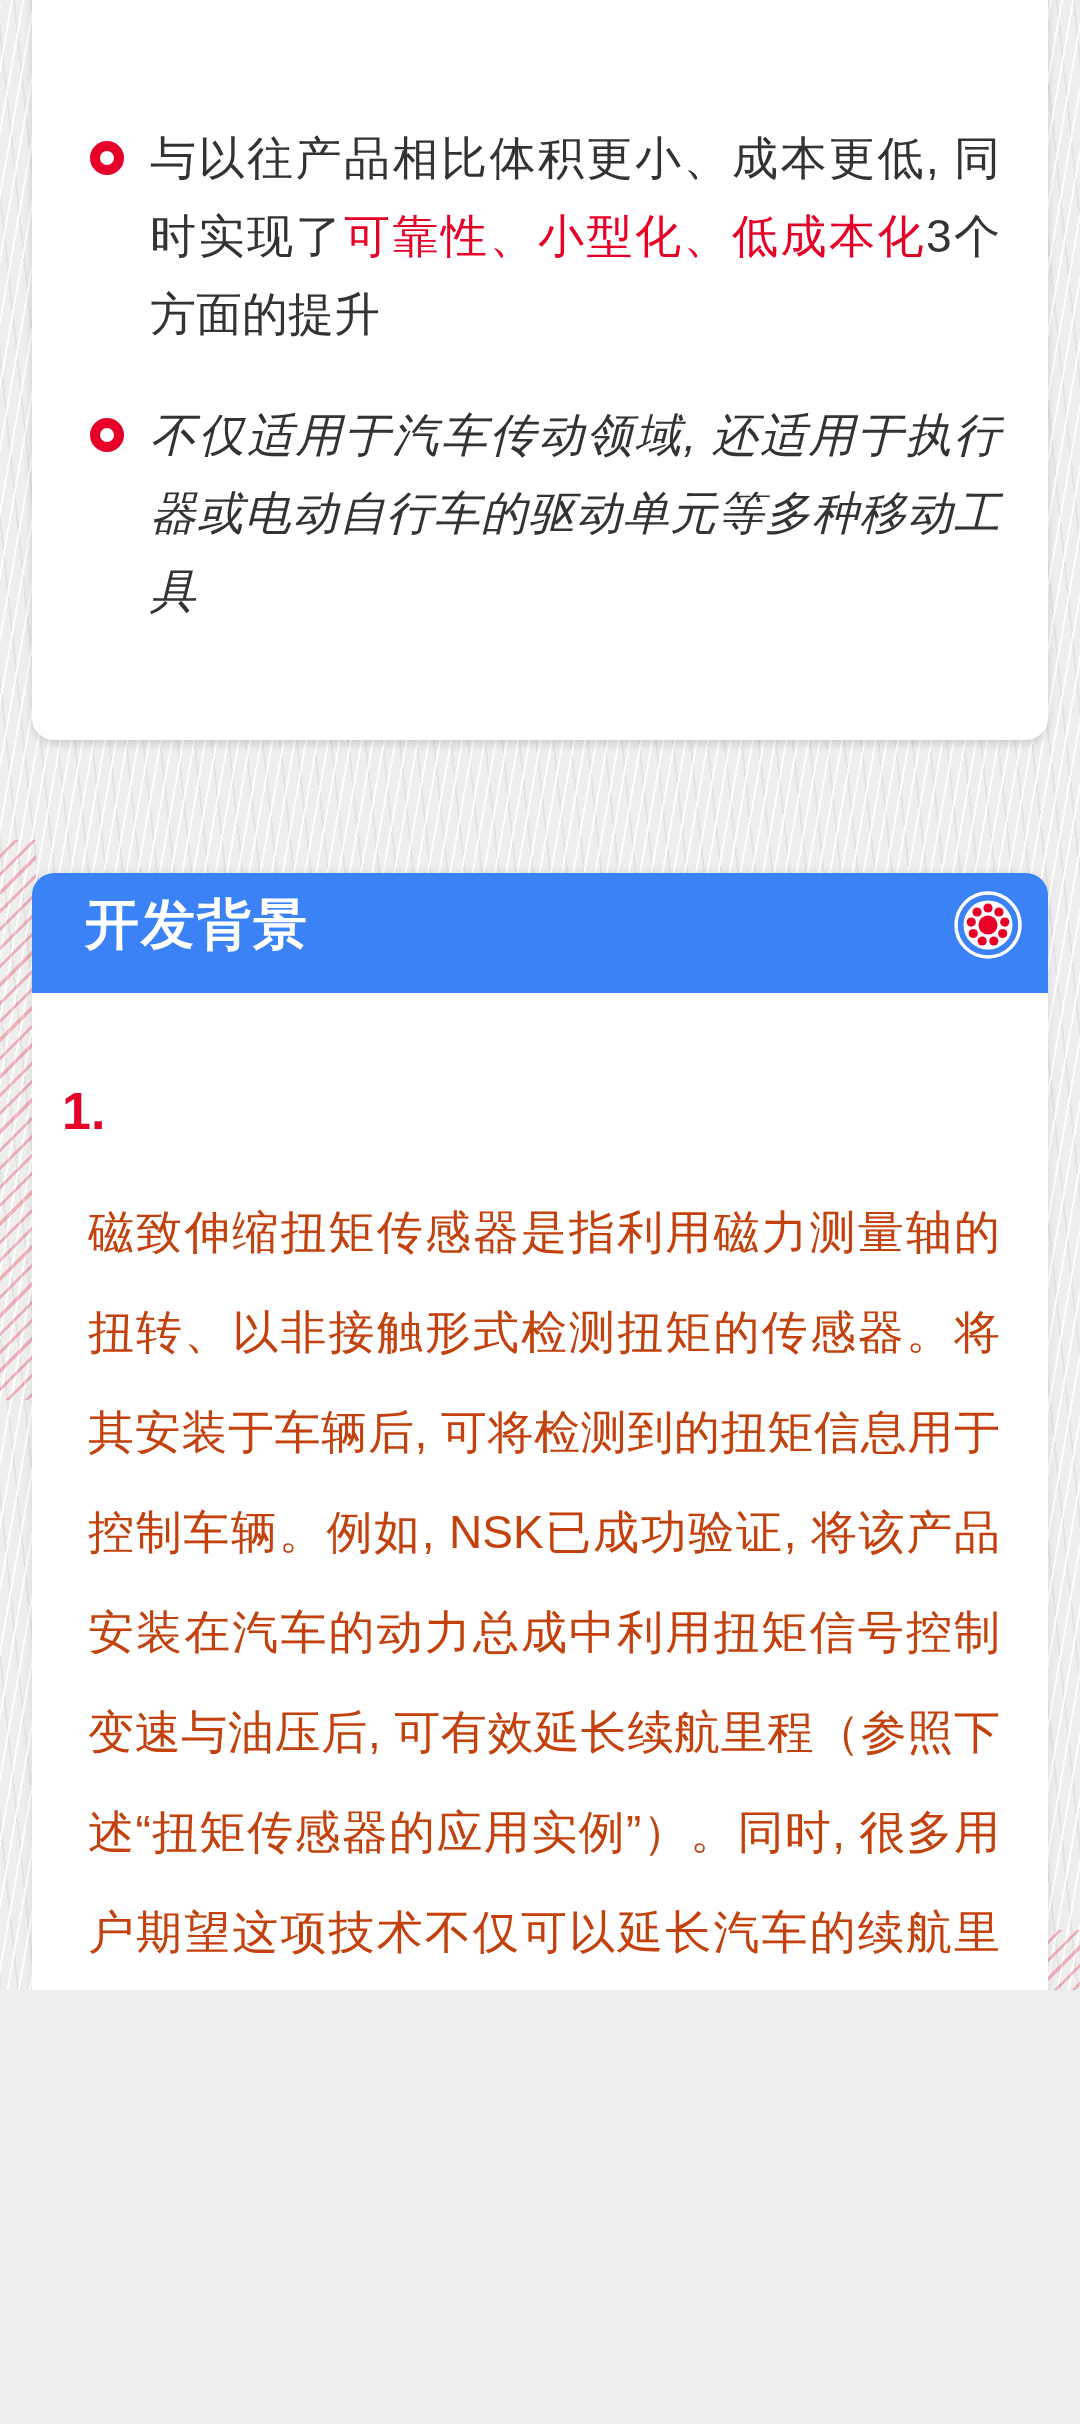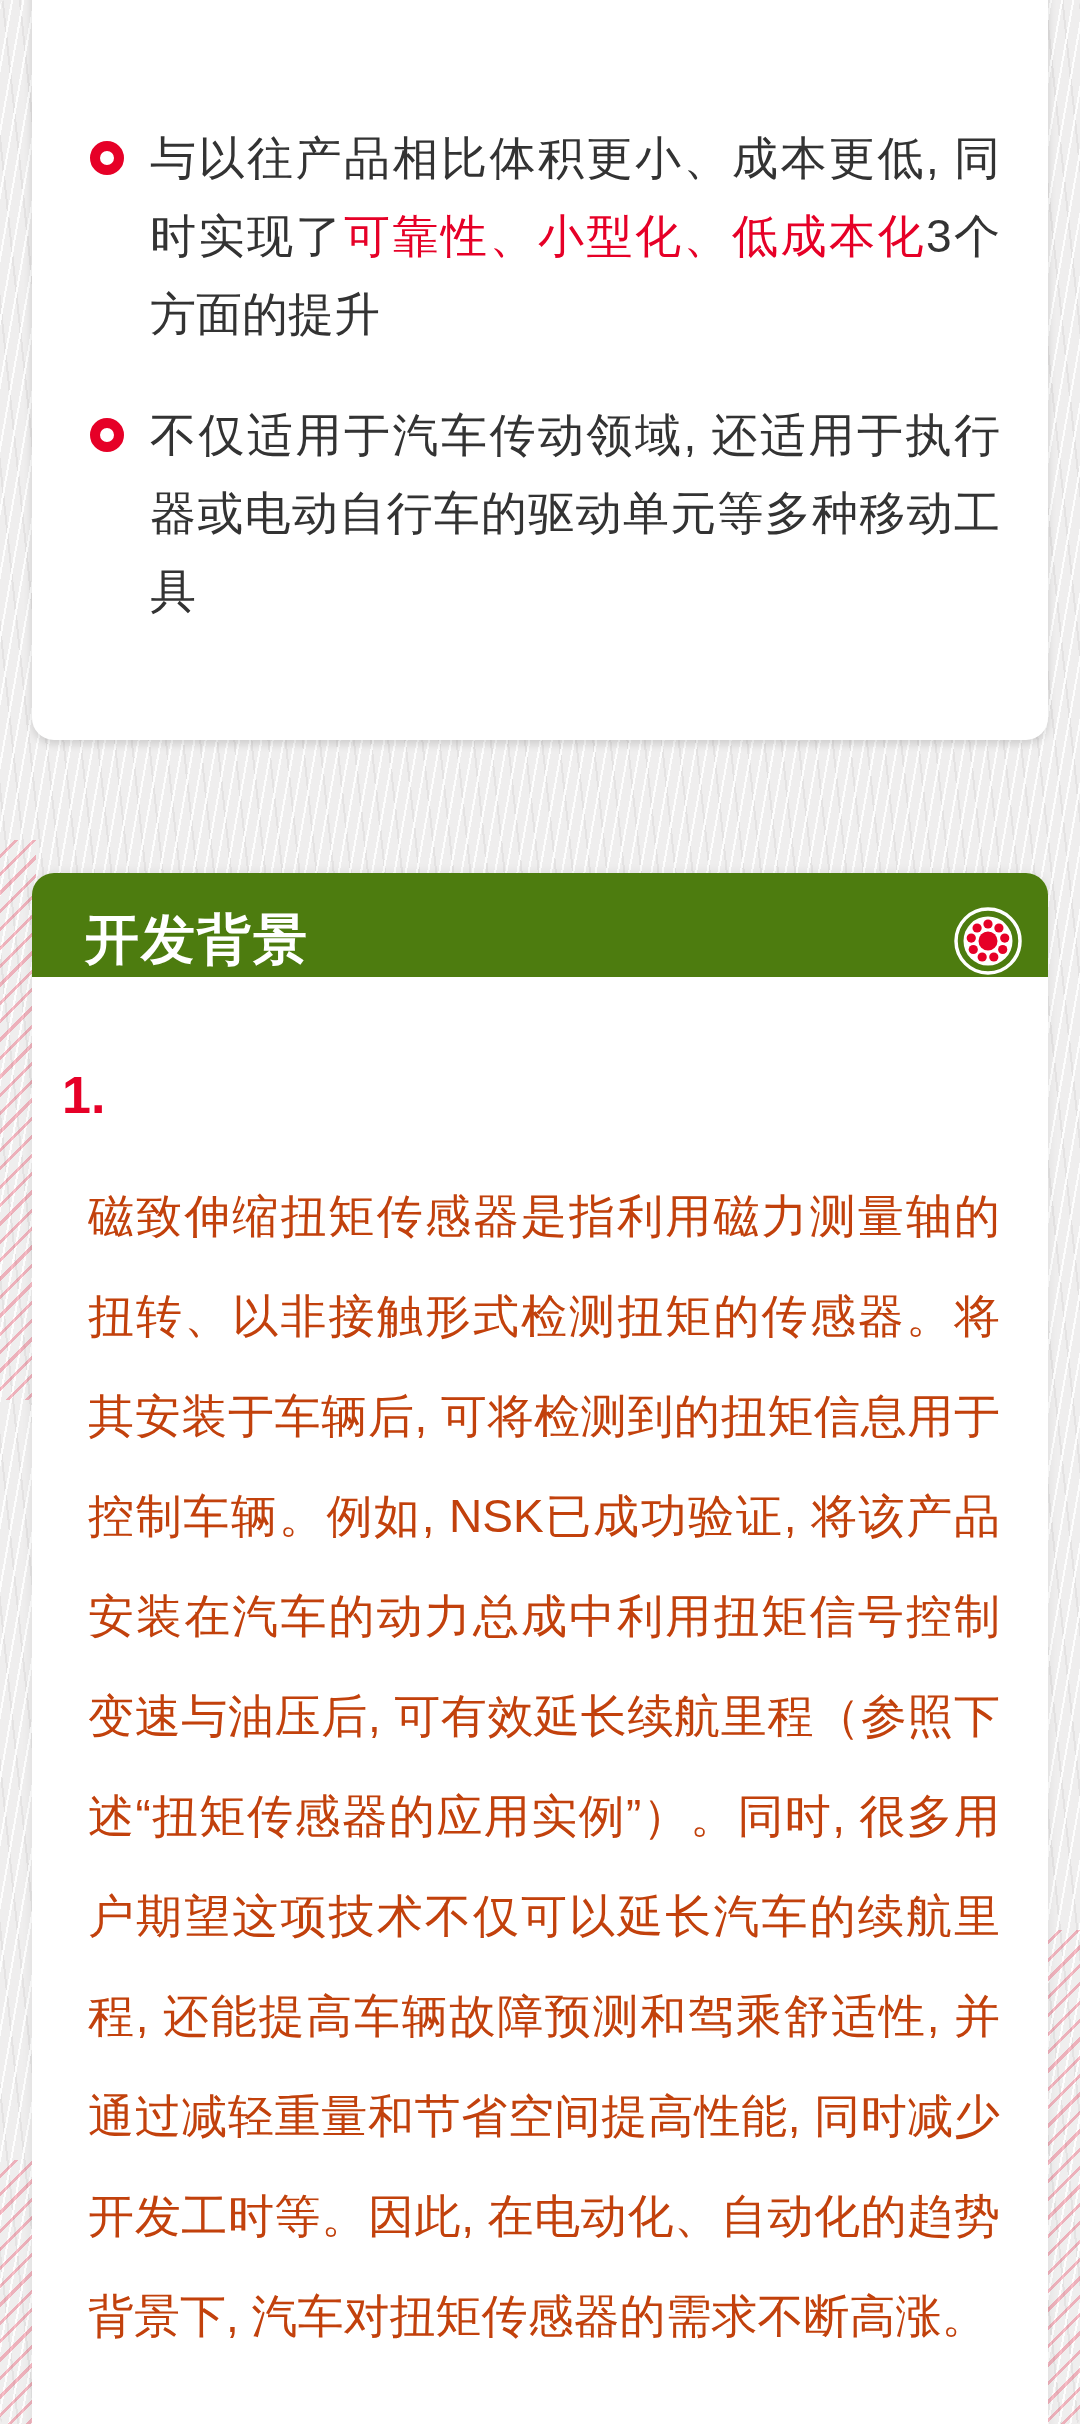--- a/index.html
+++ b/index.html
@@ -5,7 +5,7 @@
   html,body{margin:0;padding:0;background:#efeeee;}
   .page{
     position:relative;
-    width:1080px;height:2424px;
+    width:1080px;height:1990px;
     overflow:hidden;
     background:#efeeee;
     font-family:"Liberation Sans",sans-serif;

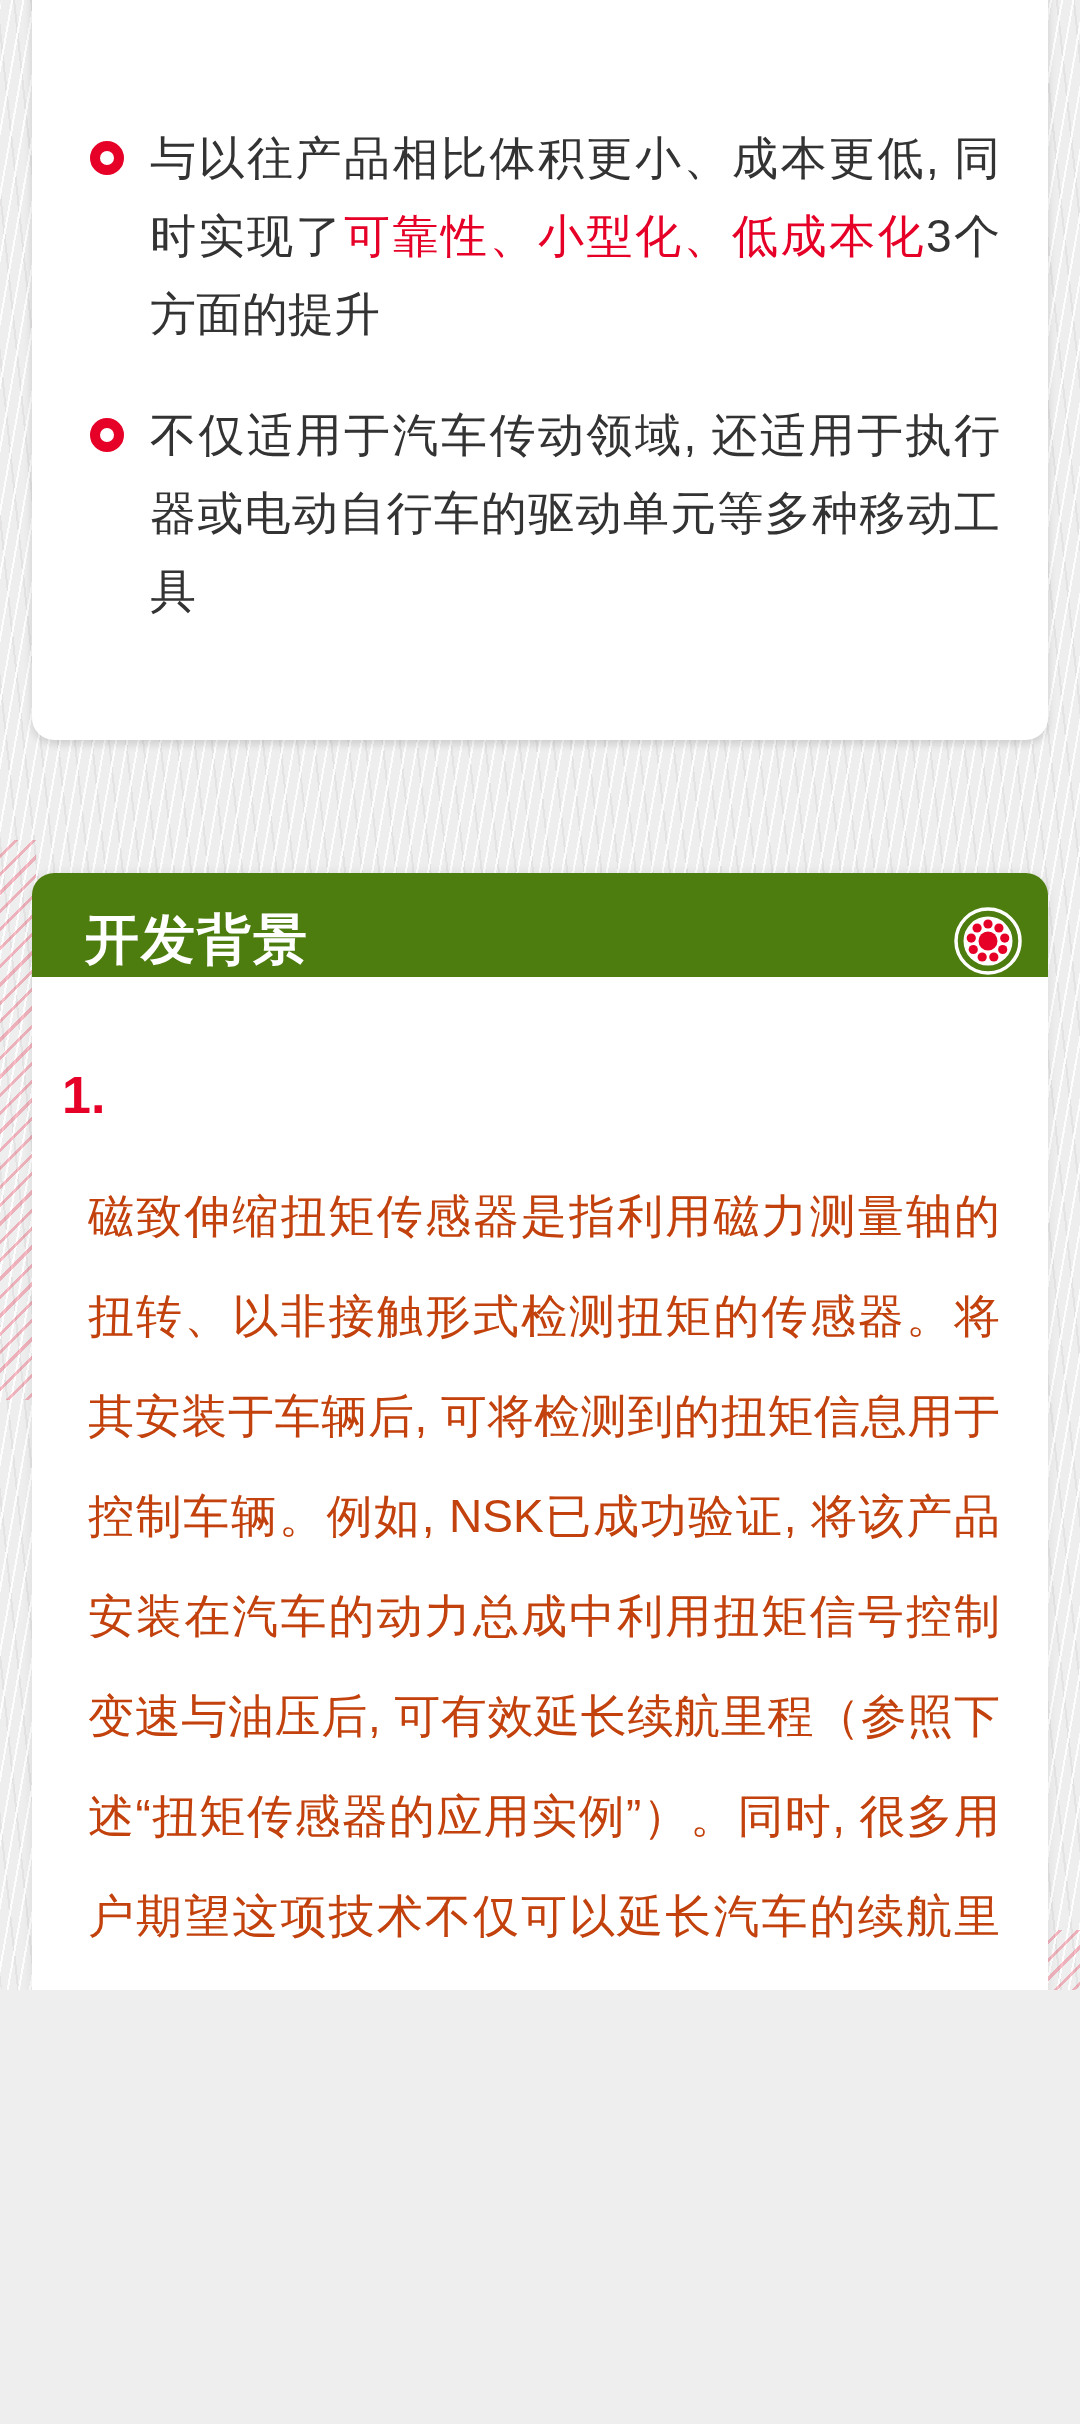--- a/index.html
+++ b/index.html
@@ -36,7 +36,7 @@
     box-sizing:border-box;
   }
   .bullet-item{display:flex;align-items:flex-start;}
-  .bullet-item + .bullet-item{margin-top:43px;}
+  .bullet-item + .bullet-item{margin-top:43px;font-style:italic;}
   .bullet-ring{
     flex:none;width:14px;height:14px;
     border:10px solid #e60027;border-radius:50%;

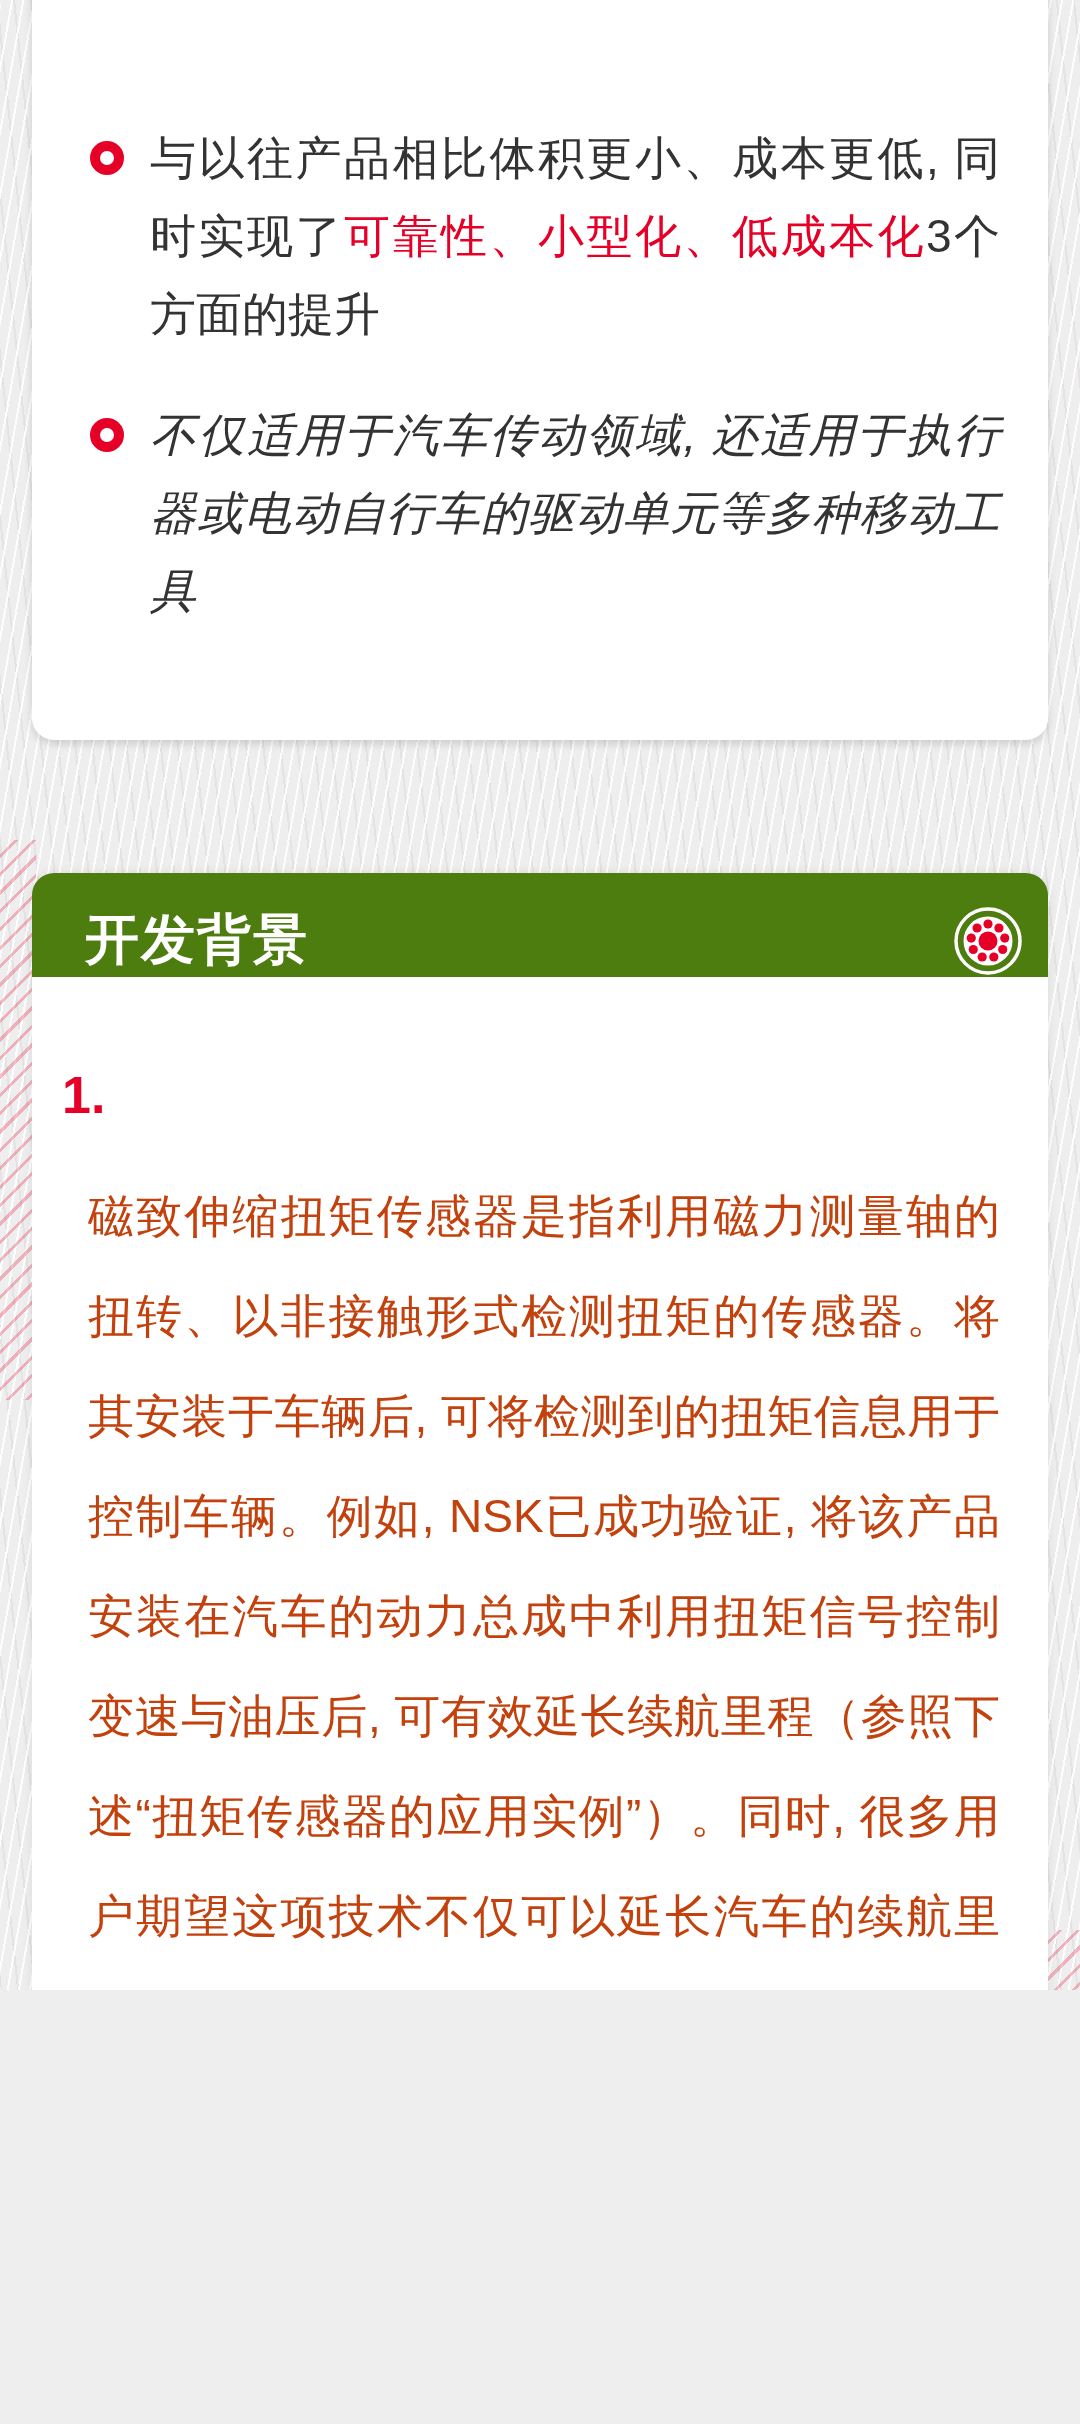--- a/index.html
+++ b/index.html
@@ -57,9 +57,9 @@
     overflow:hidden;
   }
   .section-header{
-    height:104px;background:#4d7c0f;
-    display:flex;align-items:flex-end;justify-content:space-between;
-    padding:0 24px 0 53px;
+    height:104px;background:#3b82f6;
+    display:flex;align-items:flex-start;justify-content:space-between;
+    padding:16px 24px 0 53px;
   }
   .section-title{
     color:#fff;font-size:54px;font-weight:700;letter-spacing:2px;

